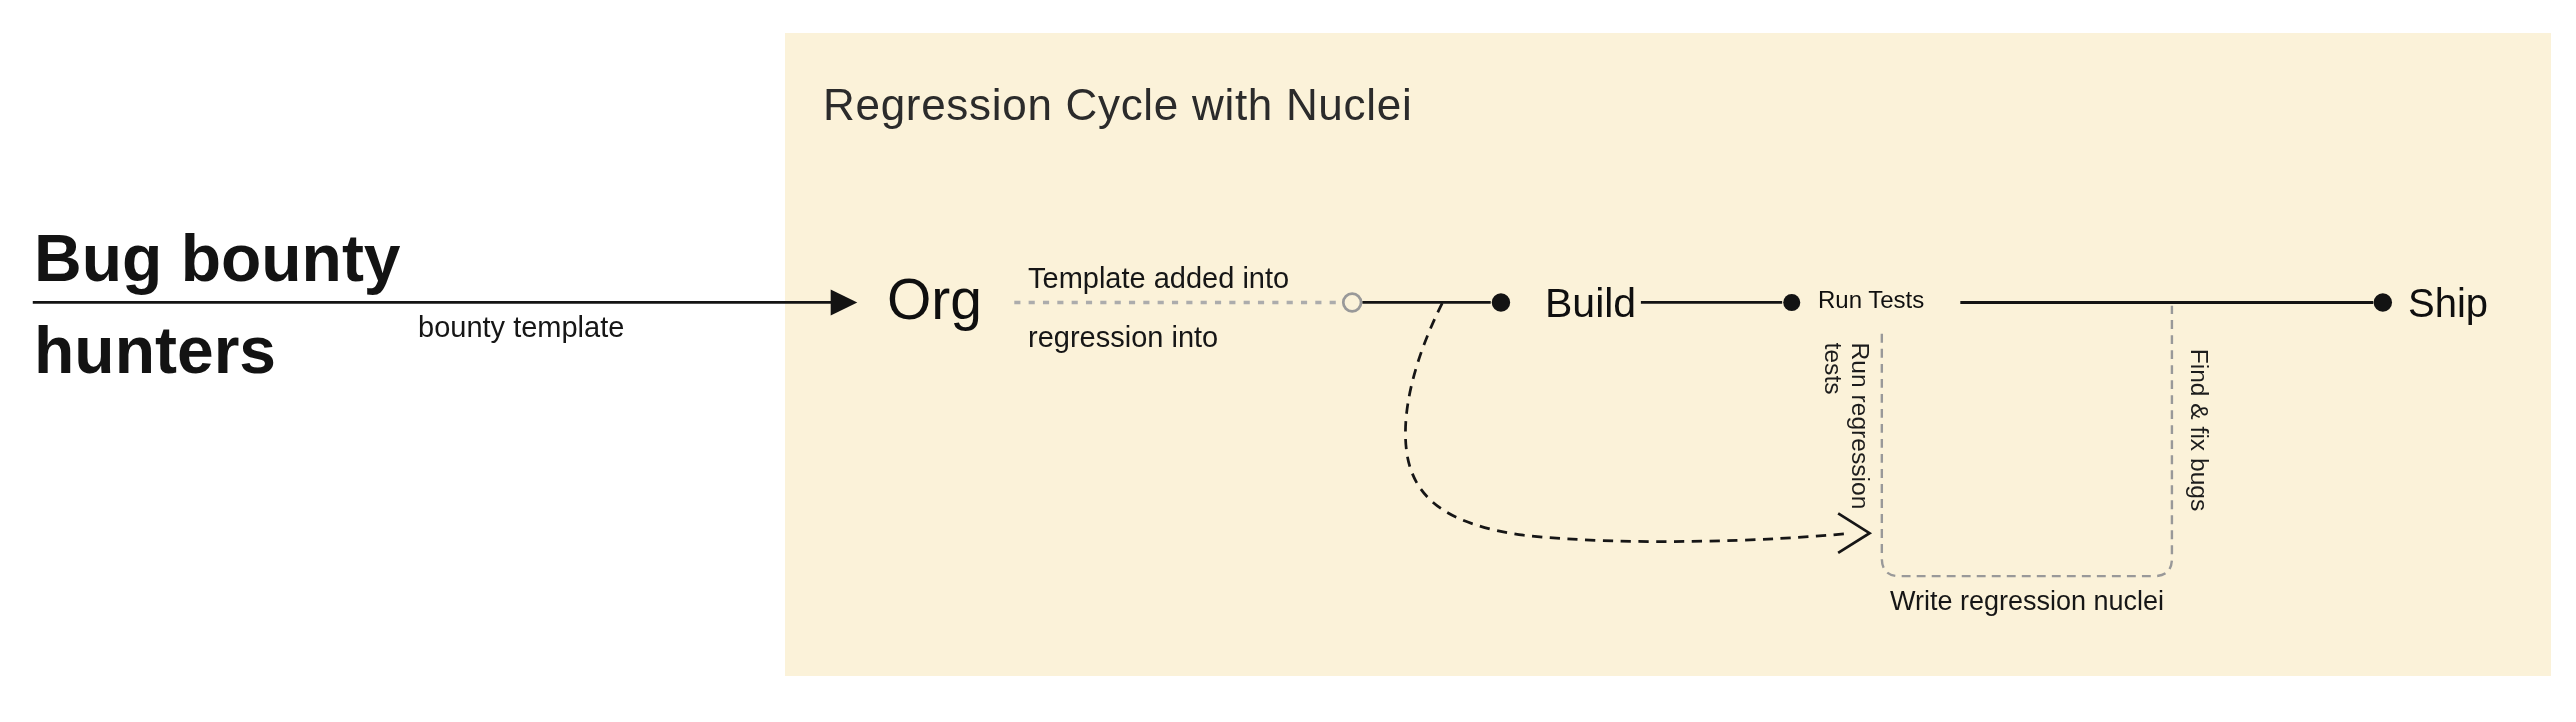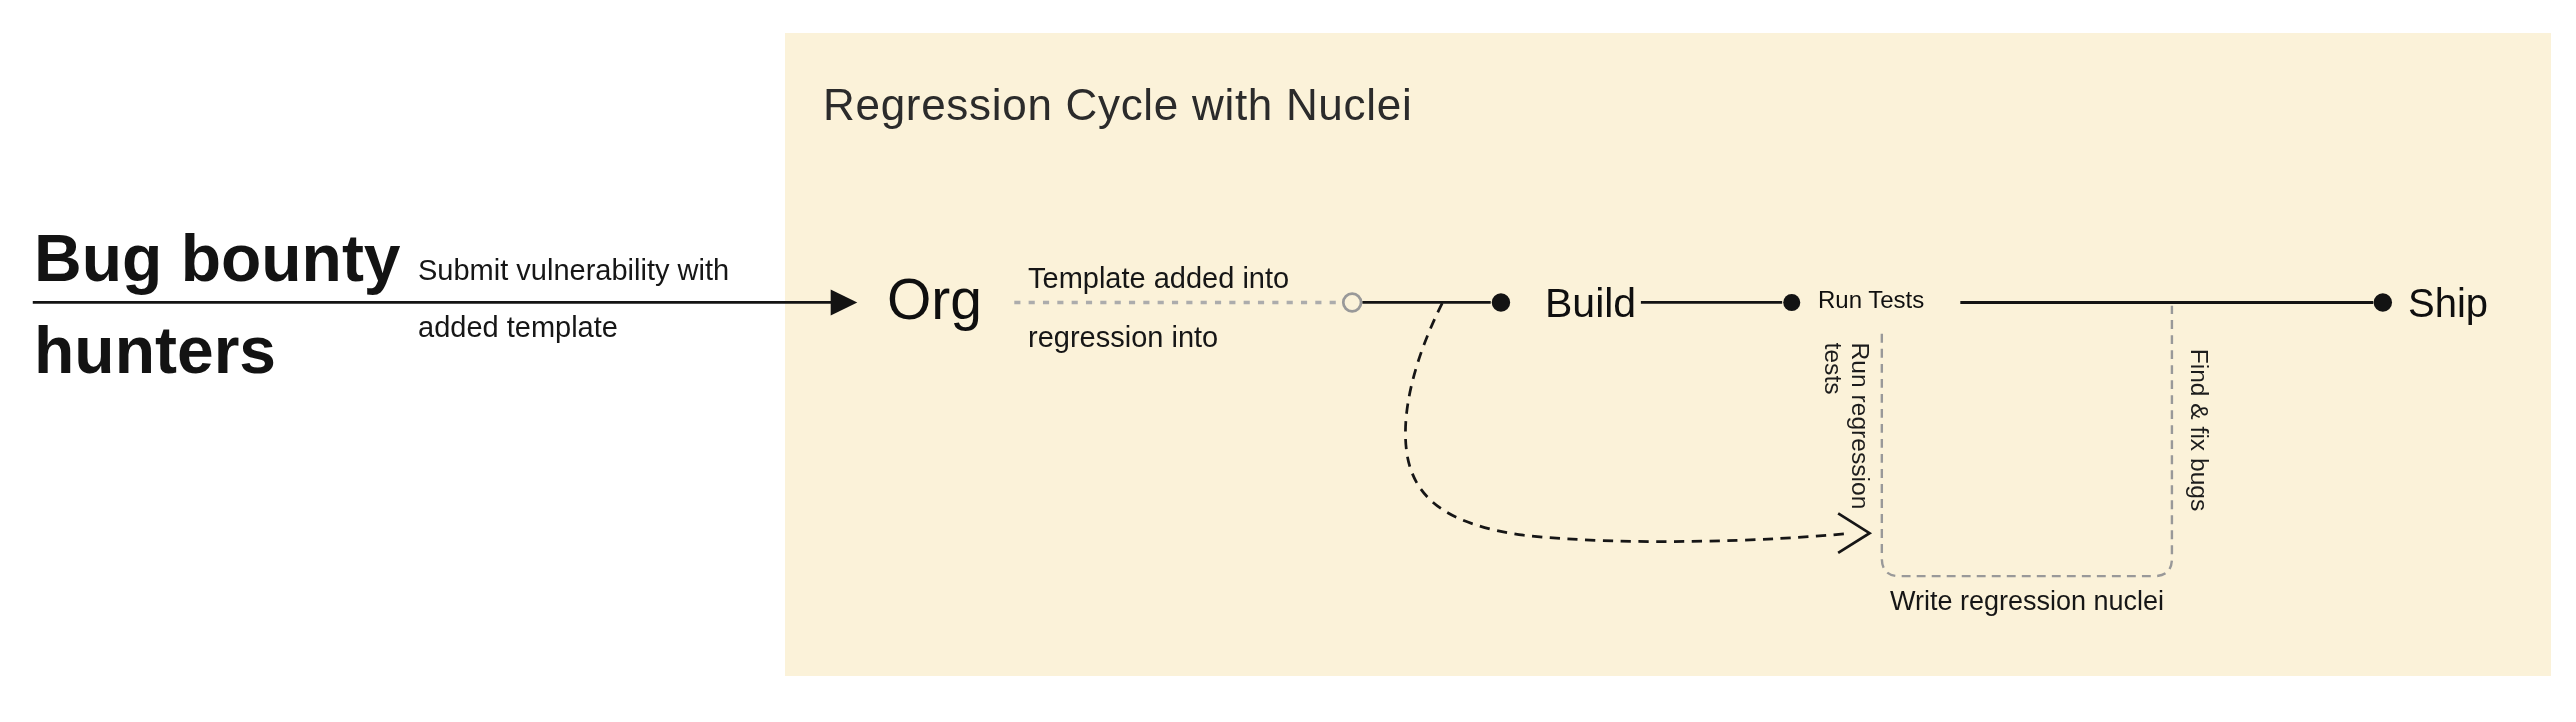--- a/index.html
+++ b/index.html
@@ -80,7 +80,6 @@
 
   <div class="abs actor-2">hunters</div>
   <div class="abs actor-1">Bug bounty</div>
-  <div class="abs small-label submit-1">Submit vulnerability with</div>
   <div class="abs small-label submit-2">added template</div>
 
   <div class="abs title">Regression Cycle with Nuclei</div>

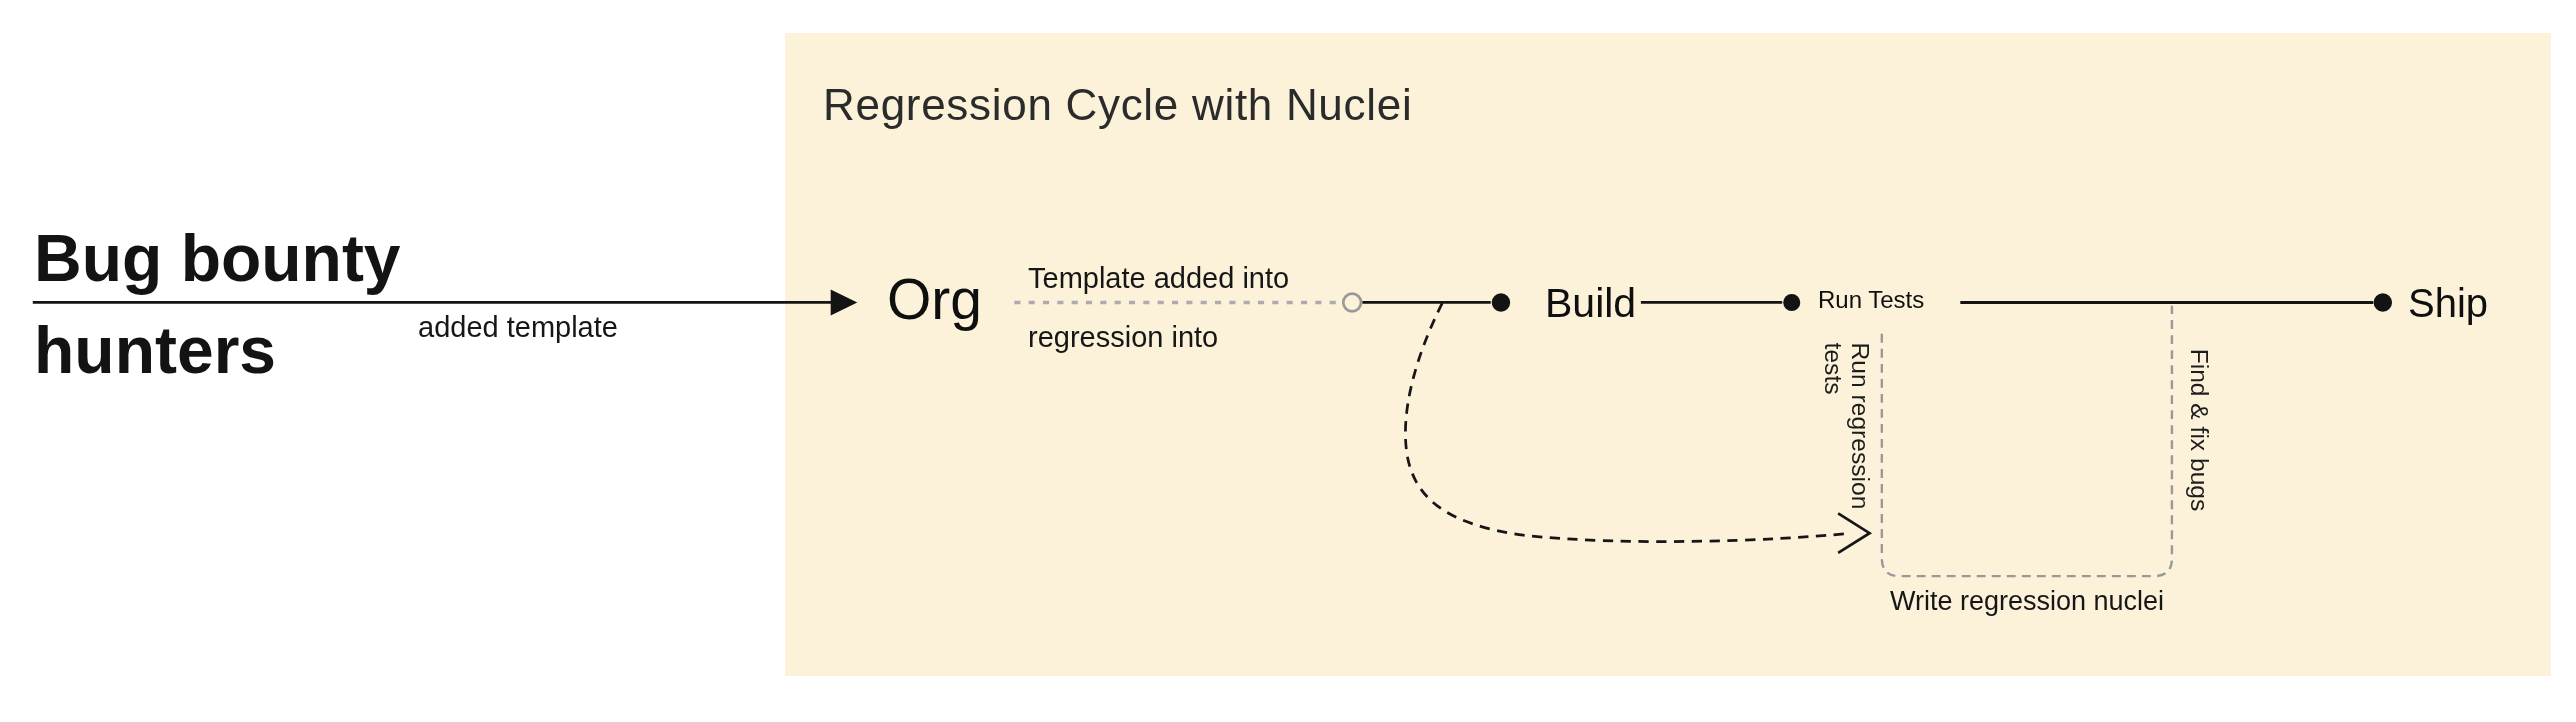--- a/index.html
+++ b/index.html
@@ -80,7 +80,7 @@
 
   <div class="abs actor-2">hunters</div>
   <div class="abs actor-1">Bug bounty</div>
-  <div class="abs small-label submit-2">added template</div>
+  <div class="abs small-label submit-2">bounty template</div>
 
   <div class="abs title">Regression Cycle with Nuclei</div>
 

